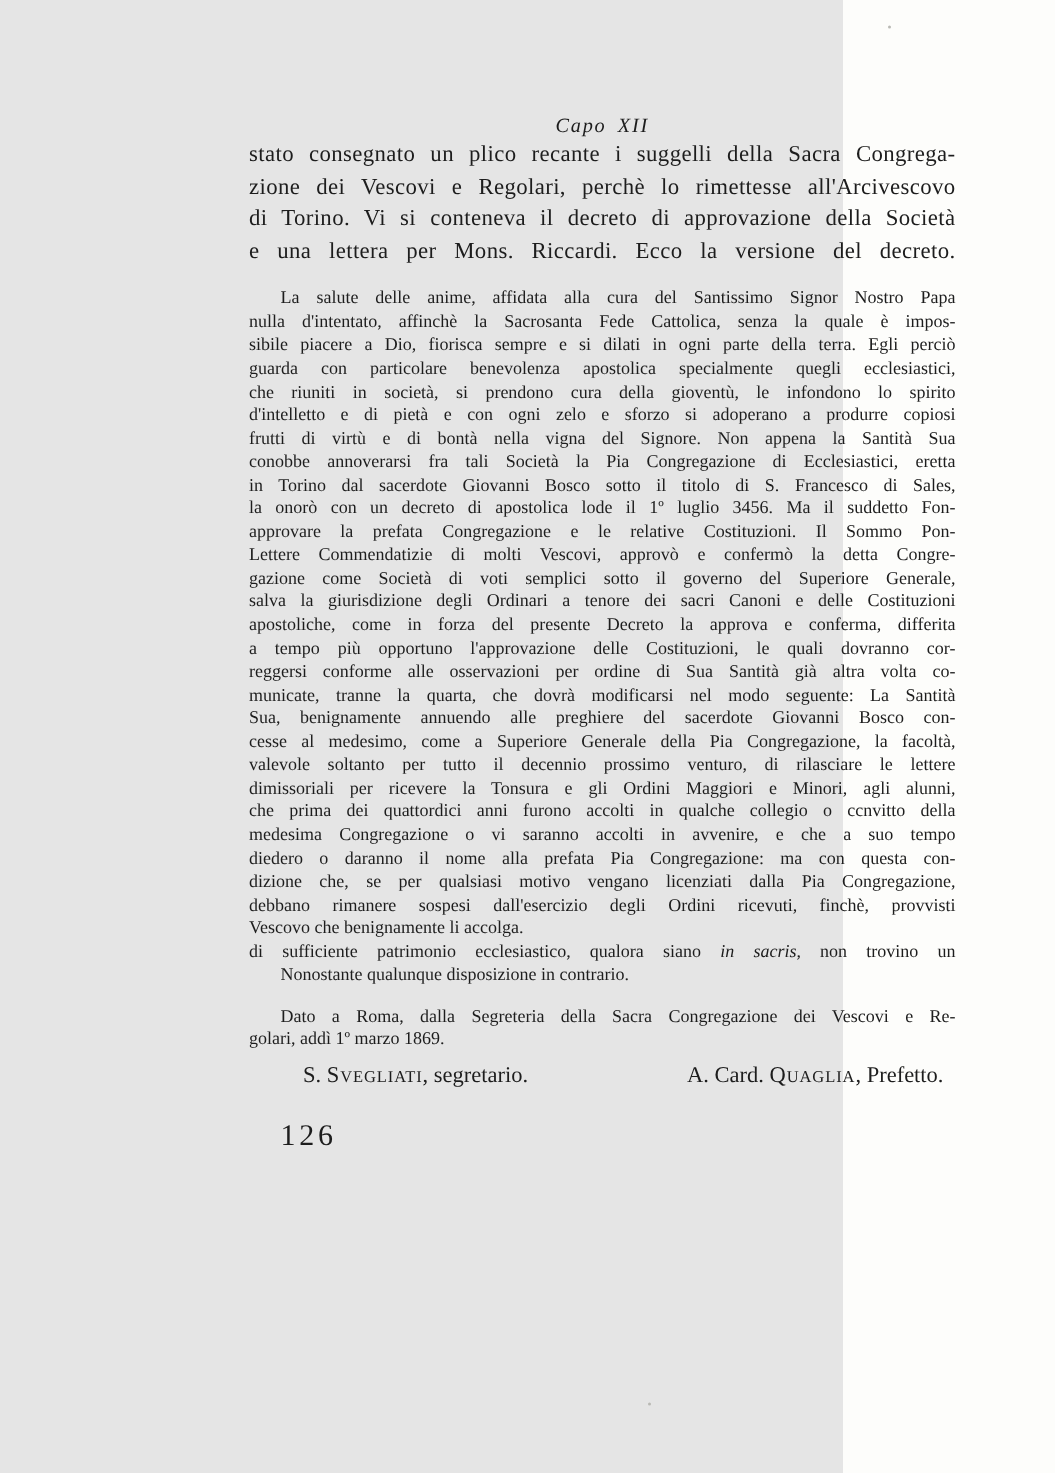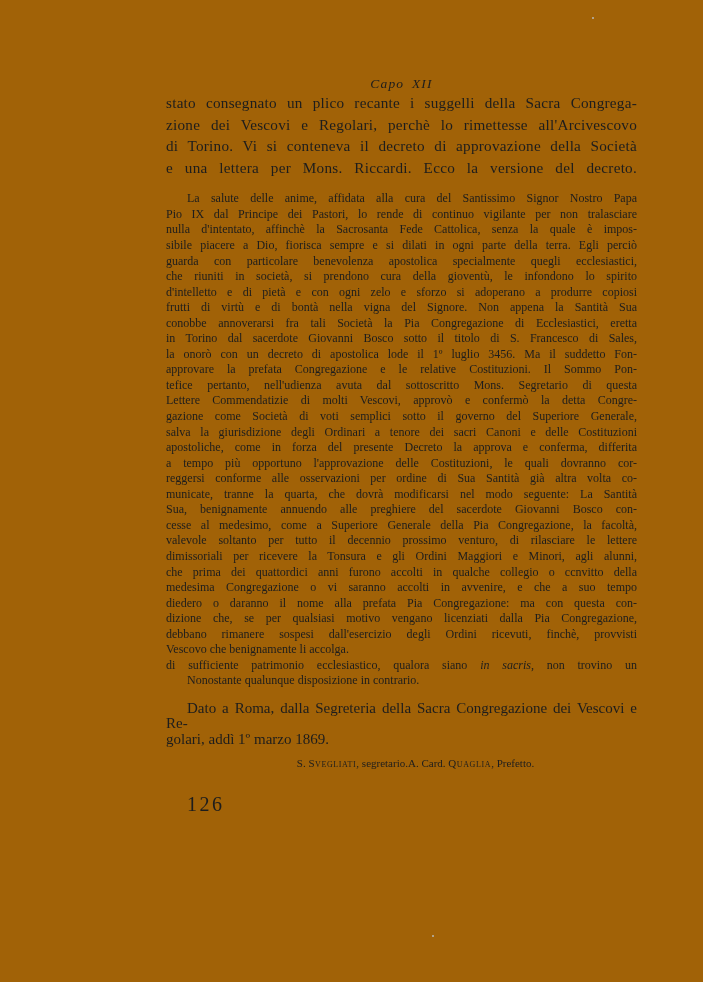--- a/index.html
+++ b/index.html
@@ -12,8 +12,8 @@
   }
   .page {
     position: relative;
-    width: 703px; height: 982px;
-    background: #a16207;
+    width: 562px; height: 982px;
+    background: #e5e5e5;
   }
   .content {
     position: absolute;

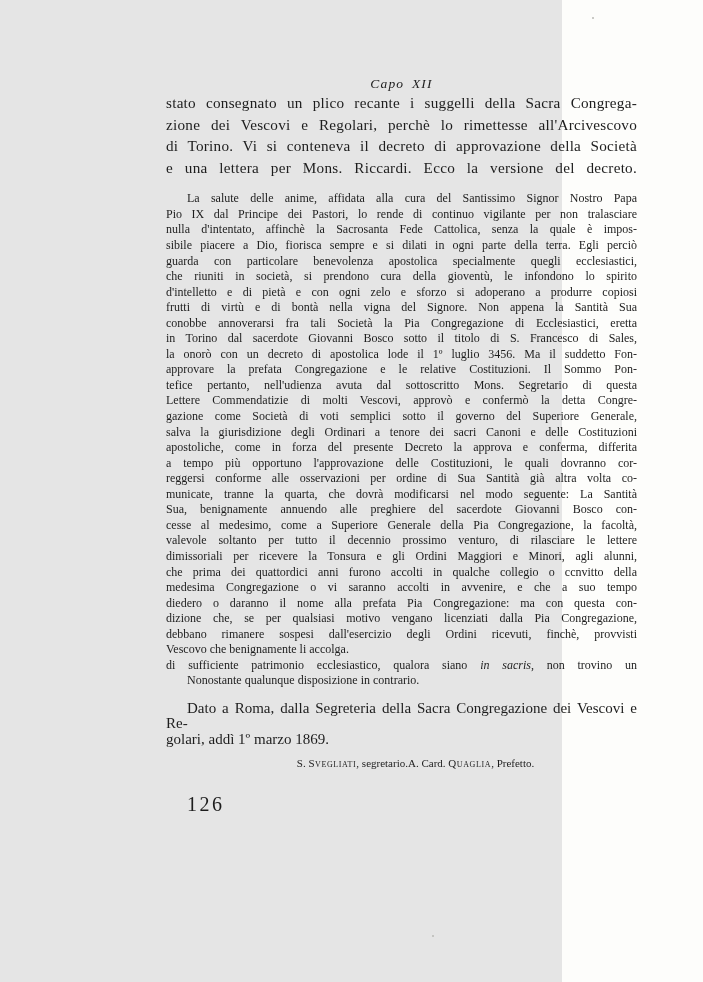--- a/index.html
+++ b/index.html
@@ -93,7 +93,6 @@
 
     <div class="quote">
         <div class="tline indent">La salute delle anime, affidata alla cura del Santissimo Signor Nostro Papa</div>
-        <div class="tline">Pio IX dal Principe dei Pastori, lo rende di continuo vigilante per non tralasciare</div>
         <div class="tline">nulla d'intentato, affinchè la Sacrosanta Fede Cattolica, senza la quale è impos-</div>
         <div class="tline">sibile piacere a Dio, fiorisca sempre e si dilati in ogni parte della terra. Egli perciò</div>
         <div class="tline">guarda con particolare benevolenza apostolica specialmente quegli ecclesiastici,</div>

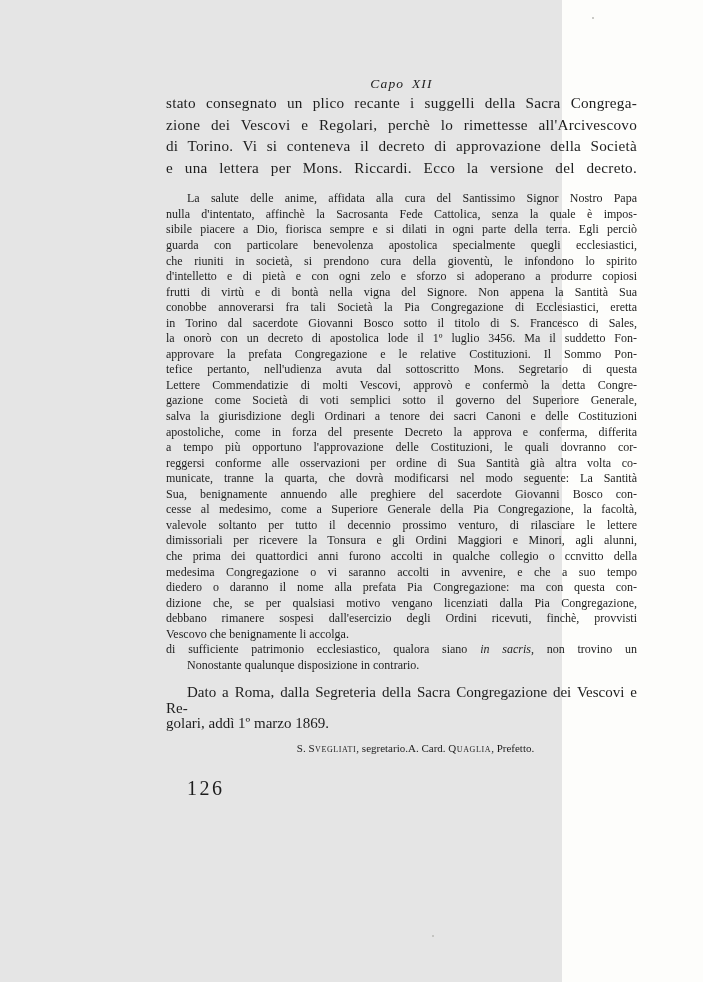--- a/index.html
+++ b/index.html
@@ -103,7 +103,6 @@
         <div class="tline">in Torino dal sacerdote Giovanni Bosco sotto il titolo di S. Francesco di Sales,</div>
         <div class="tline">la onorò con un decreto di apostolica lode il 1º luglio 3456. Ma il suddetto Fon-</div>
         <div class="tline">approvare la prefata Congregazione e le relative Costituzioni. Il Sommo Pon-</div>
-        <div class="tline">tefice pertanto, nell'udienza avuta dal sottoscritto Mons. Segretario di questa</div>
         <div class="tline">Lettere Commendatizie di molti Vescovi, approvò e confermò la detta Congre-</div>
         <div class="tline">gazione come Società di voti semplici sotto il governo del Superiore Generale,</div>
         <div class="tline">salva la giurisdizione degli Ordinari a tenore dei sacri Canoni e delle Costituzioni</div>

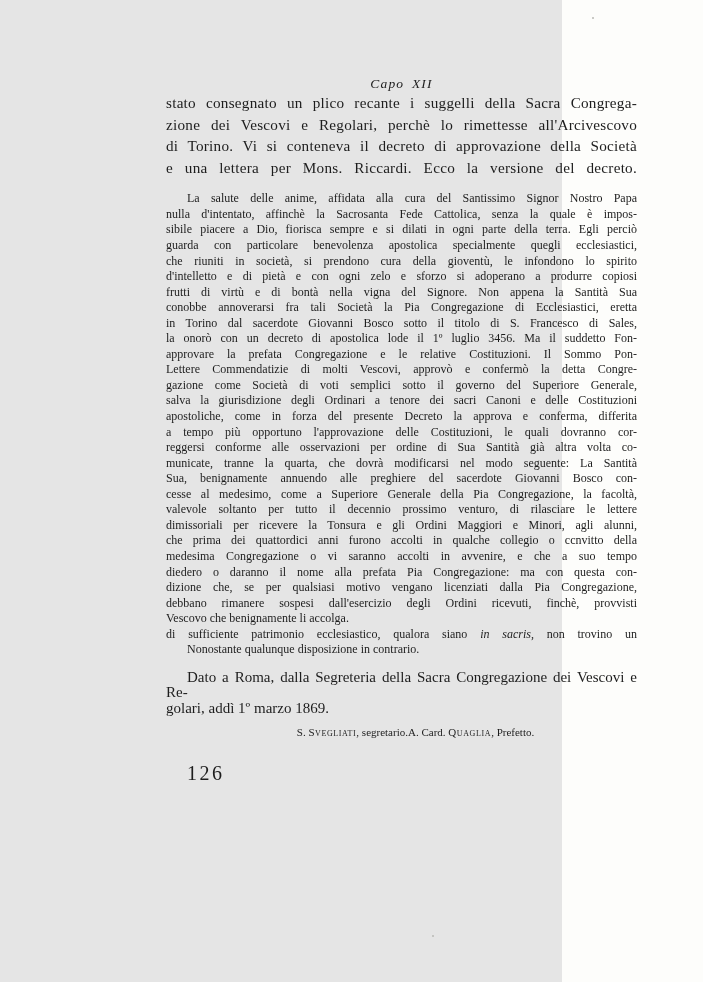--- a/index.html
+++ b/index.html
@@ -47,7 +47,7 @@
   .tline.indent { text-indent: 21px; }
   .dating {
     margin-top: 12px;
-    font-size: 15px;
+    font-size: 12px;
     line-height: 15.5px;
   }
   .signatures {

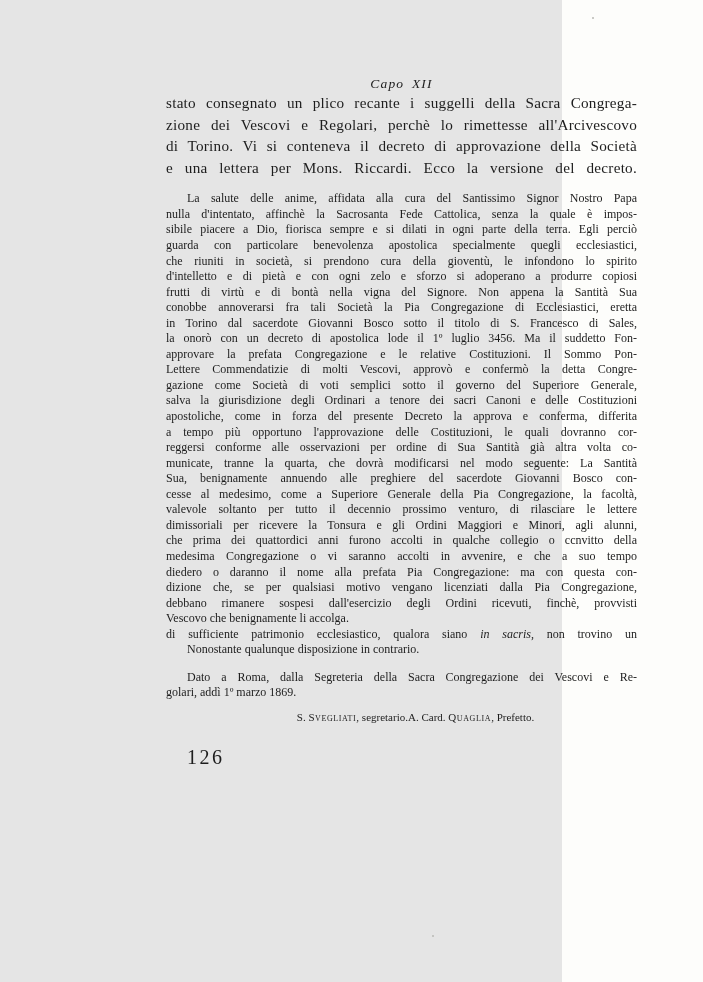--- a/index.html
+++ b/index.html
@@ -53,8 +53,8 @@
   .signatures {
     margin-top: 9px;
     display: flex;
-    justify-content: center;
-    font-size: 11px;
+    justify-content: space-between;
+    font-size: 15px;
     line-height: 15.5px;
   }
   .sig-left { padding-left: 36px; }

